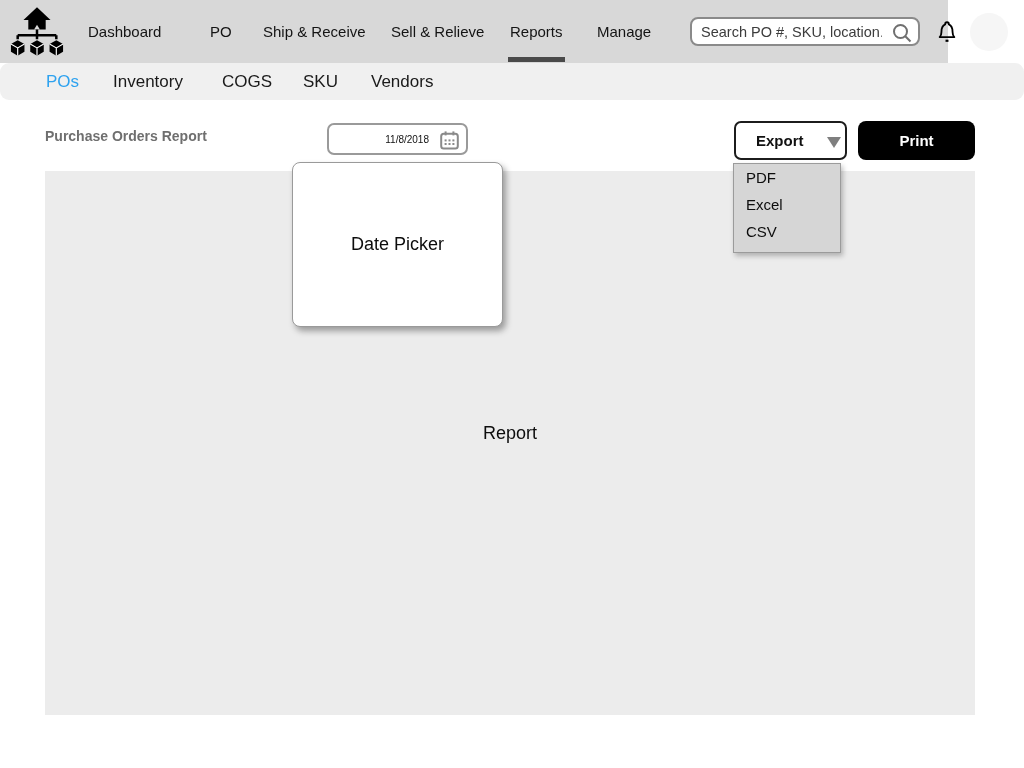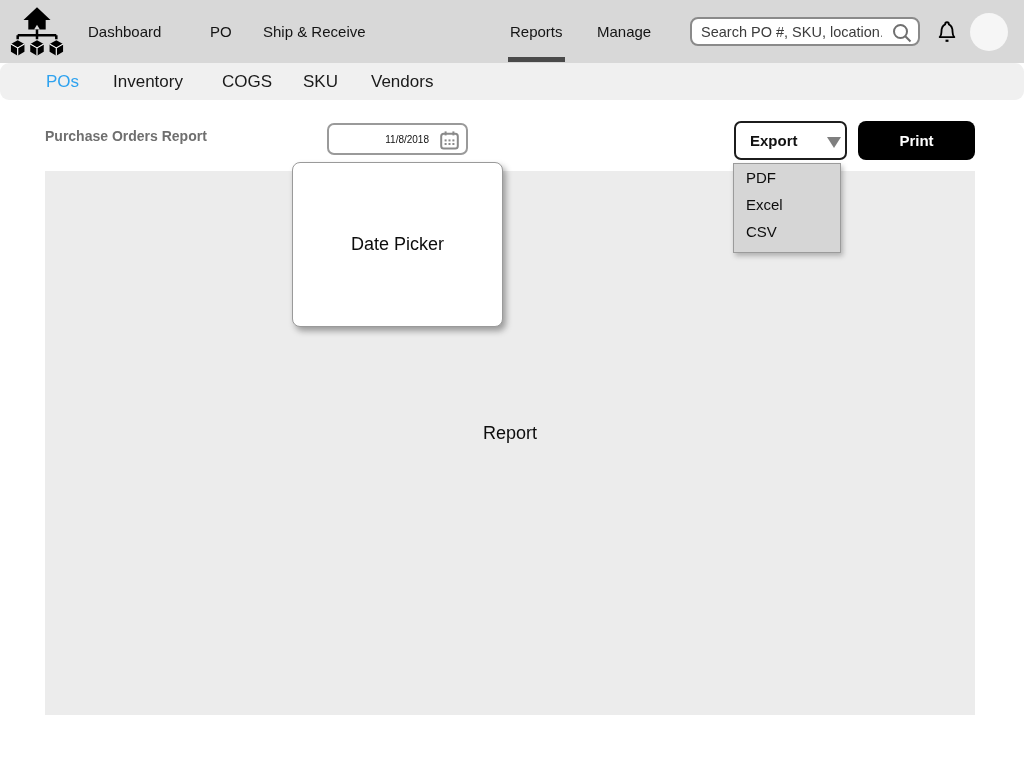--- a/index.html
+++ b/index.html
@@ -15,7 +15,7 @@
   
   .topbar {
     position: absolute; top: 0; left: 0;
-    width: 1024px; height: 63px;
+    width: 948px; height: 63px;
     background: #d8d8d8;
   }
   .logo { position: absolute; left: 9px; top: 6px; }

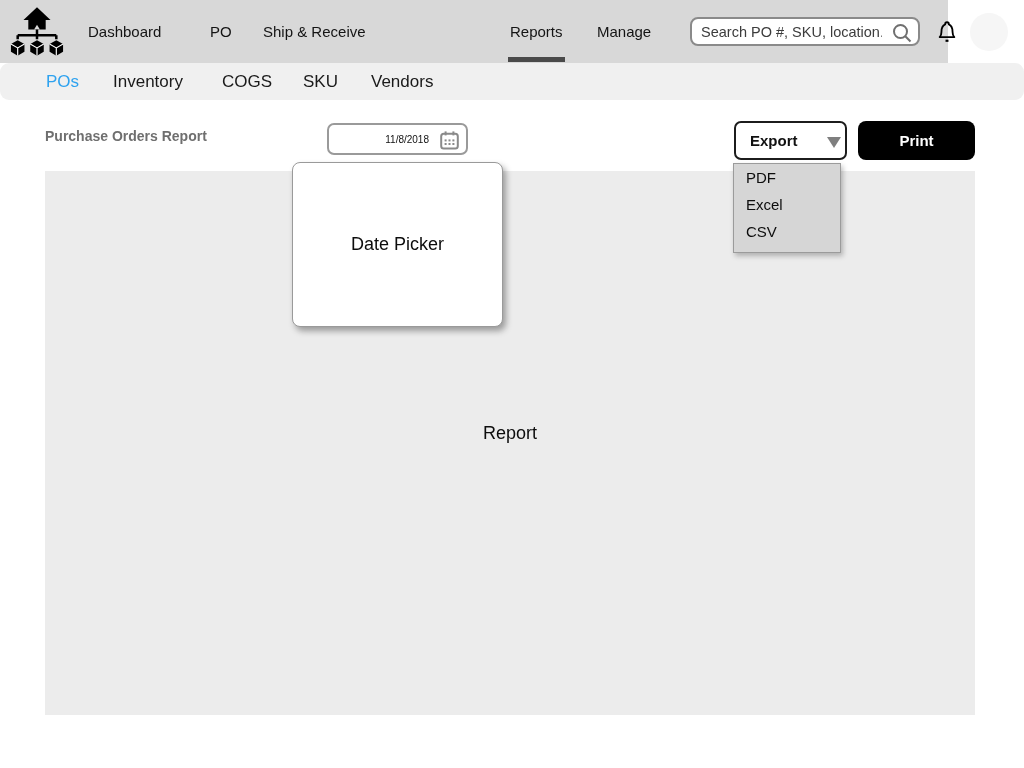--- a/index.html
+++ b/index.html
@@ -182,6 +182,10 @@
   </div>
   <div class="topnav-item" style="left:263px">
     <span>Ship &amp; Receive</span>
+
+  </div>
+  <div class="topnav-item" style="left:391px">
+    <span>Sell &amp; Relieve</span>
 
   </div>
   <div class="topnav-item" style="left:597px">

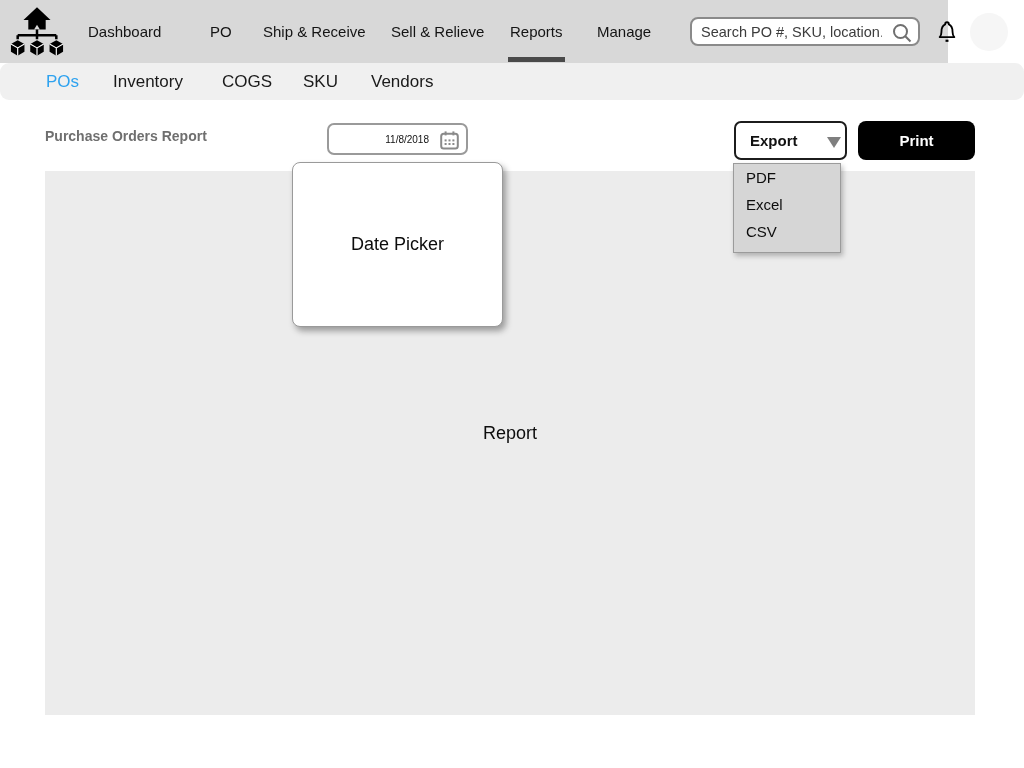--- a/index.html
+++ b/index.html
@@ -93,7 +93,7 @@
     background: #fff; border: 2px solid #1c1c1c; border-radius: 7px;
     display: flex; align-items: center;
     font-size: 15px; font-weight: bold; color: #111;
-    padding-left: 14px; cursor: pointer;
+    padding-left: 20px; cursor: pointer;
   }
   .export-caret {
     position: absolute; right: 4px; top: 14px;

